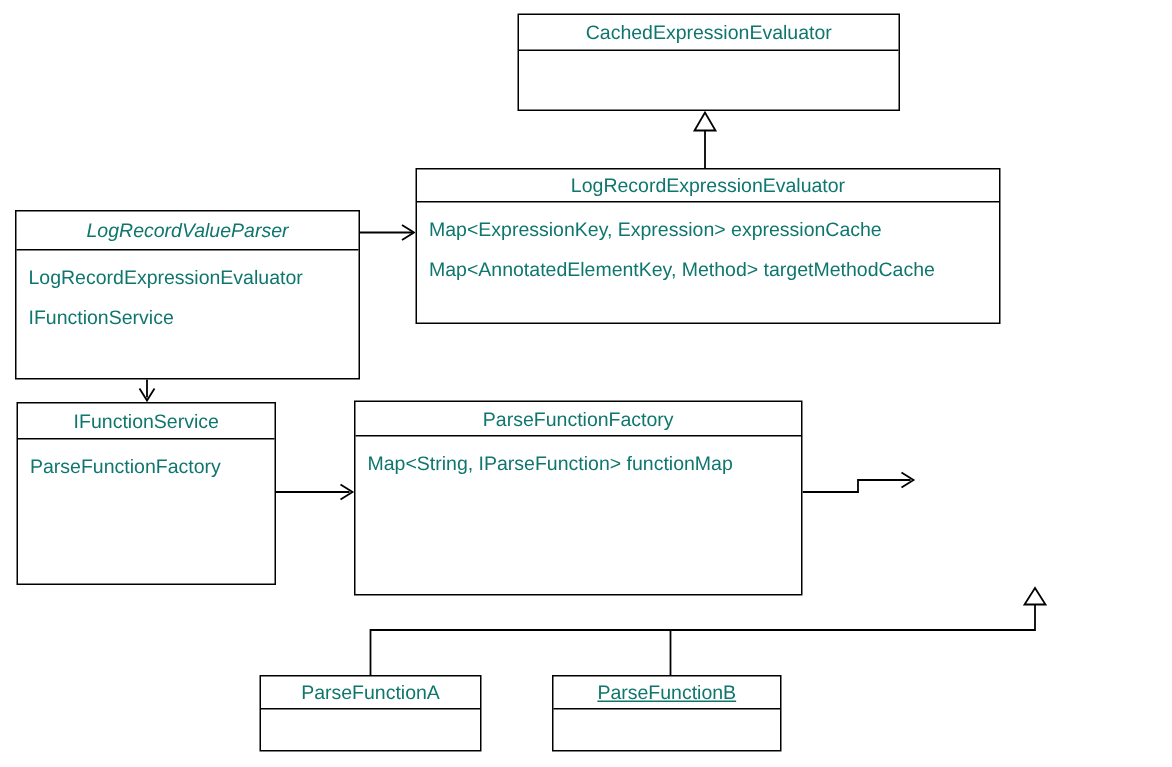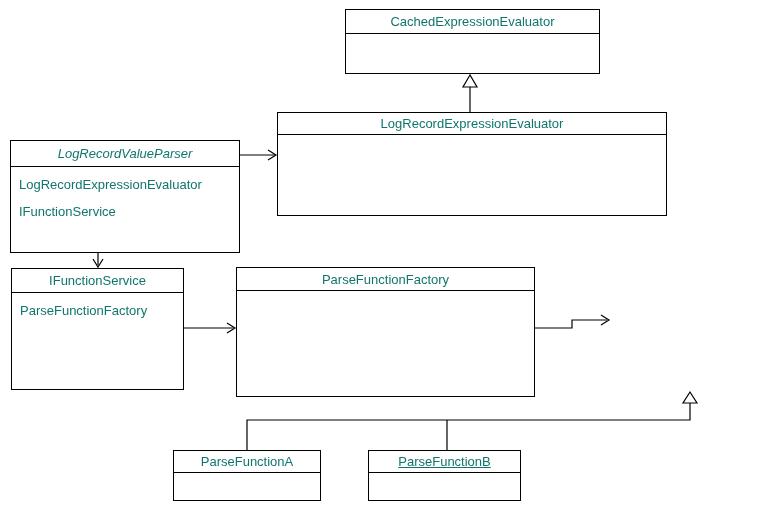--- a/index.html
+++ b/index.html
@@ -89,6 +89,10 @@
 
   <div class="uml-class" id="lree">
     <div class="uml-title">LogRecordExpressionEvaluator</div>
+    <div class="uml-members">
+      <div>Map&lt;ExpressionKey, Expression&gt; expressionCache</div>
+      <div>Map&lt;AnnotatedElementKey, Method&gt; targetMethodCache</div>
+    </div>
   </div>
 
   <div class="uml-class" id="ifs">

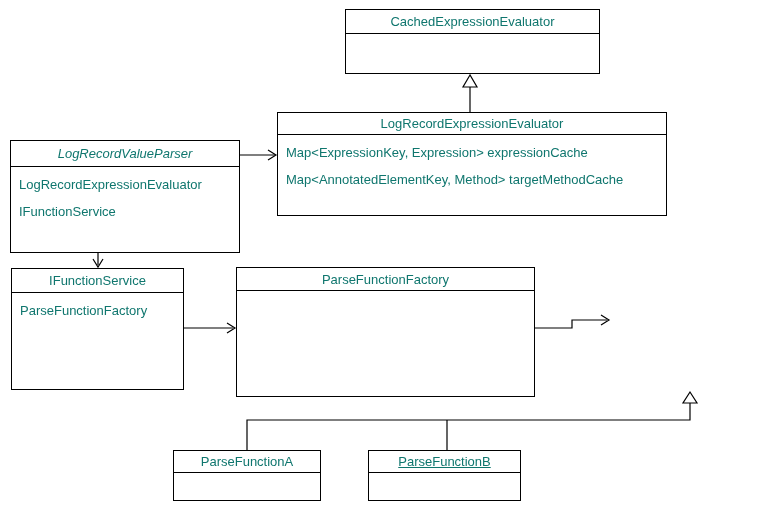--- a/index.html
+++ b/index.html
@@ -104,6 +104,9 @@
 
   <div class="uml-class" id="pff">
     <div class="uml-title">ParseFunctionFactory</div>
+    <div class="uml-members">
+      <div>Map&lt;String, IParseFunction&gt; functionMap</div>
+    </div>
   </div>
 
 

